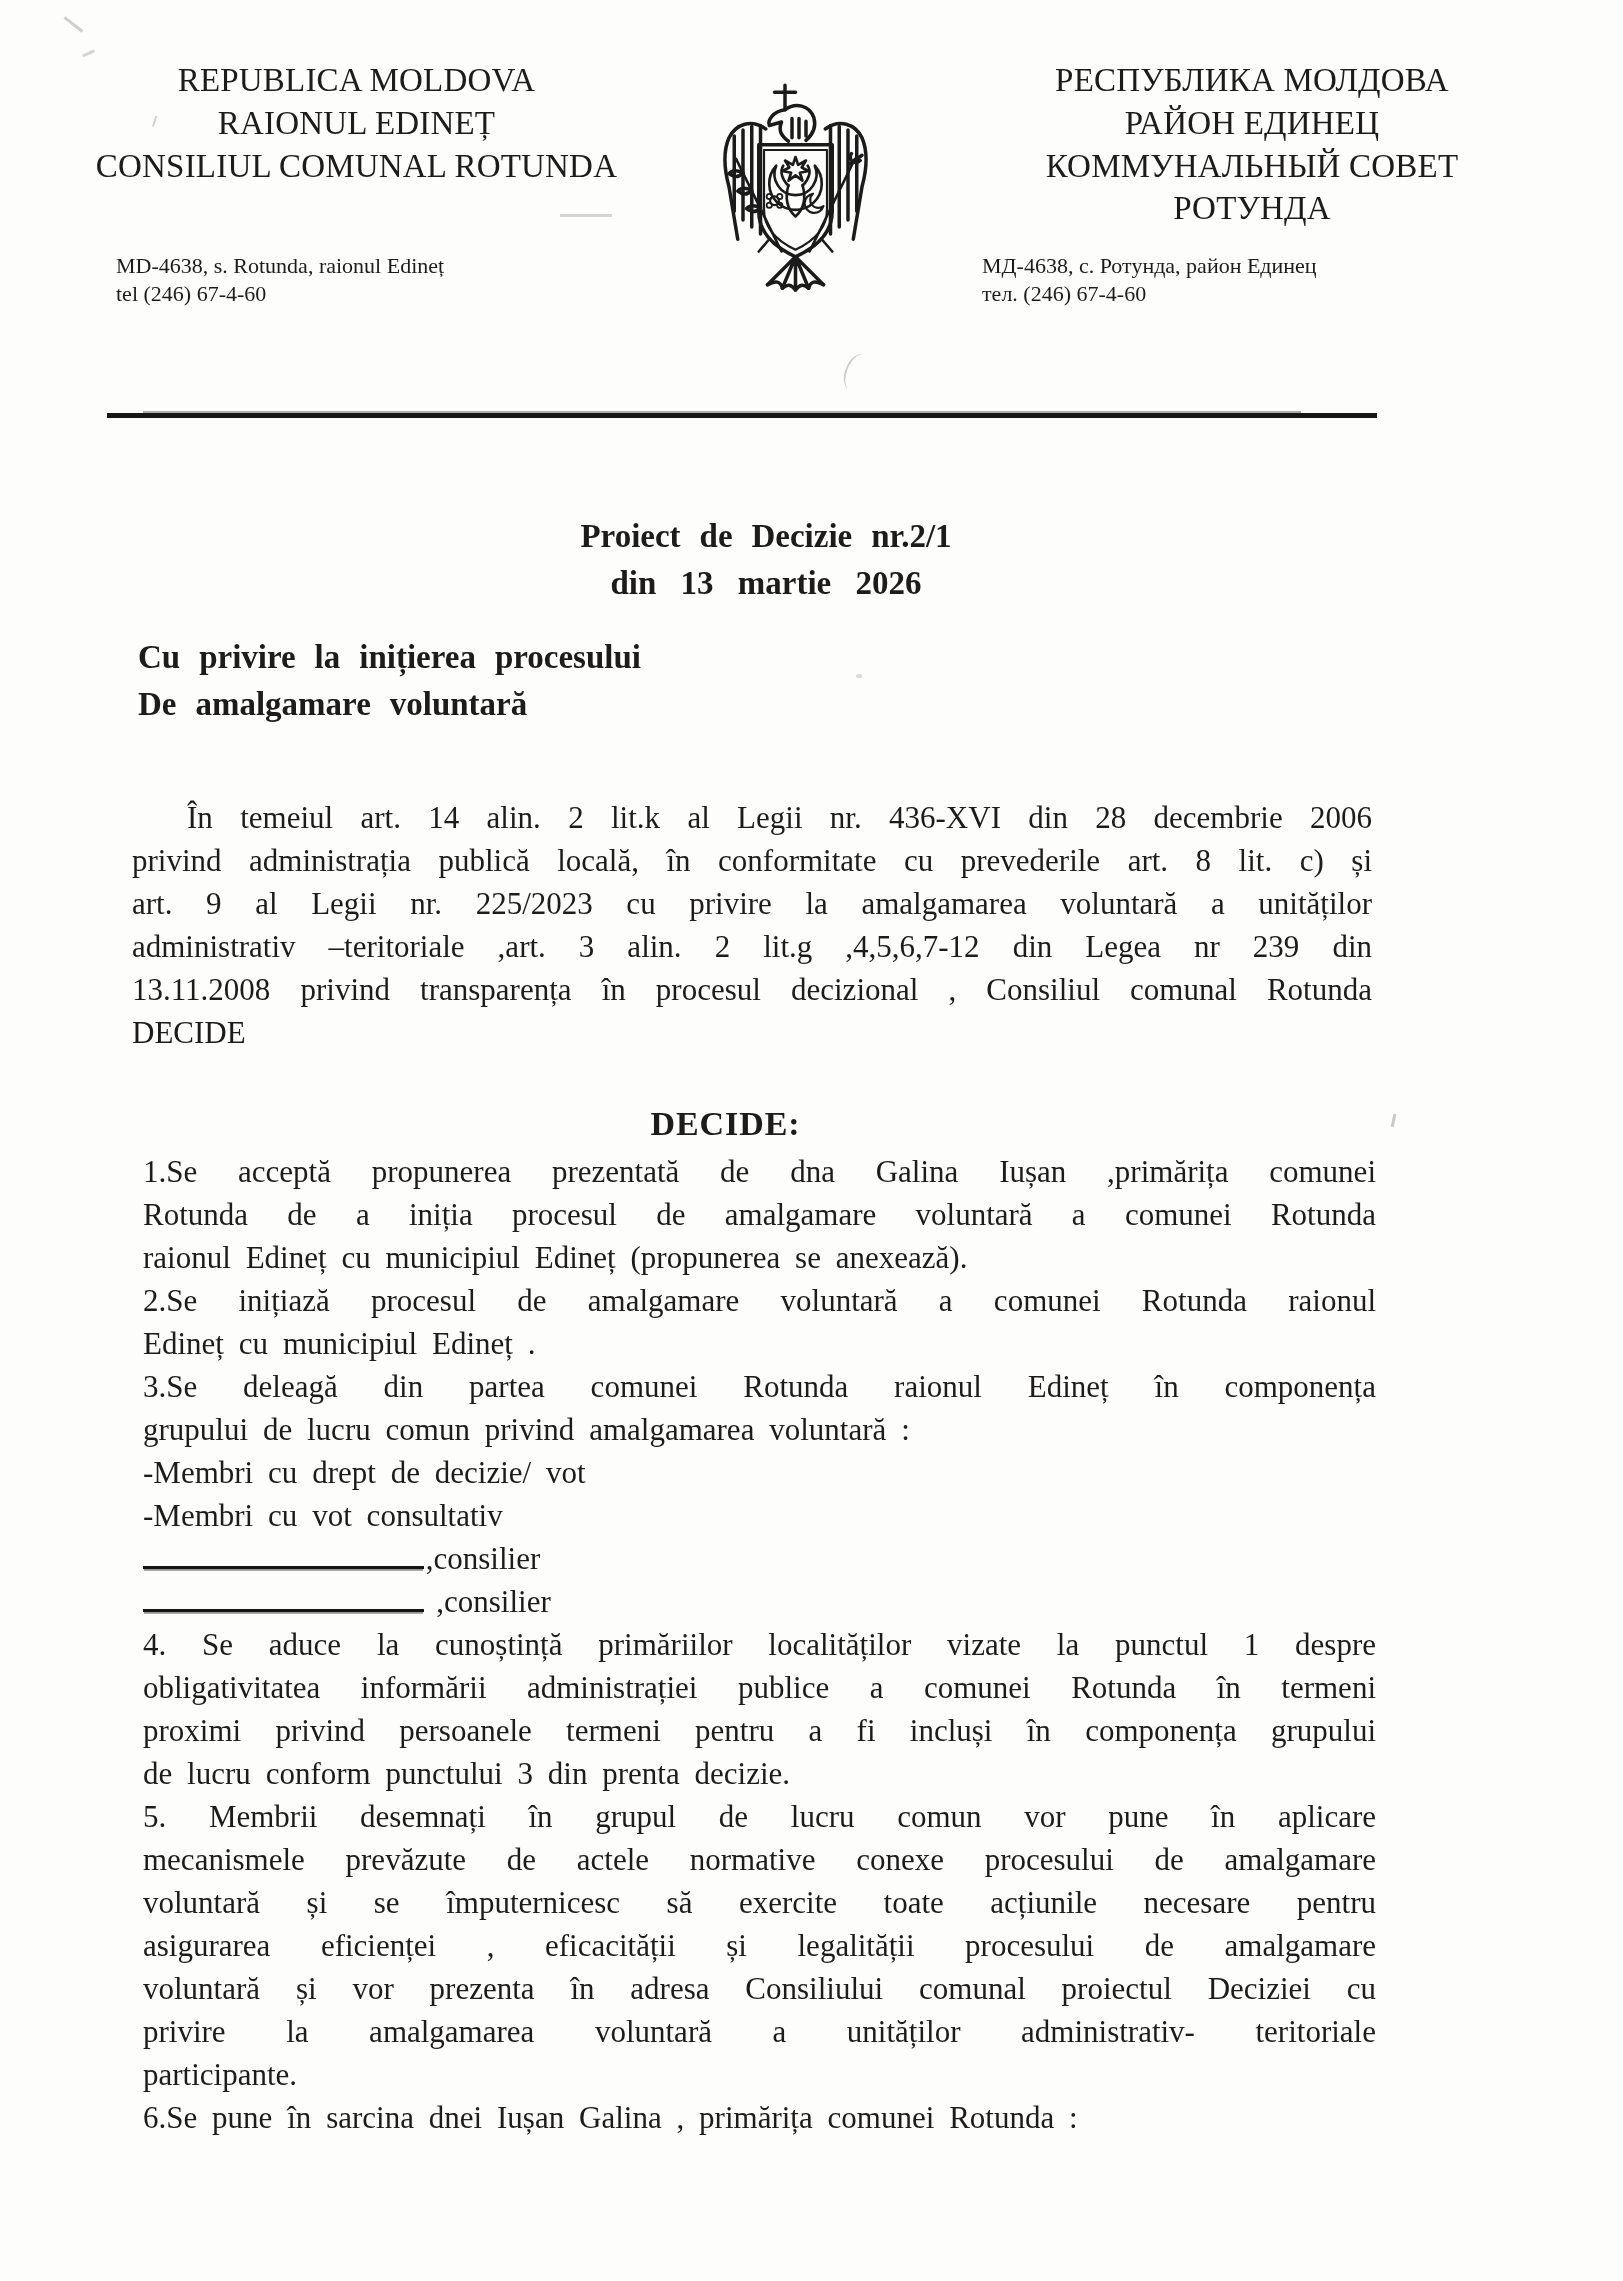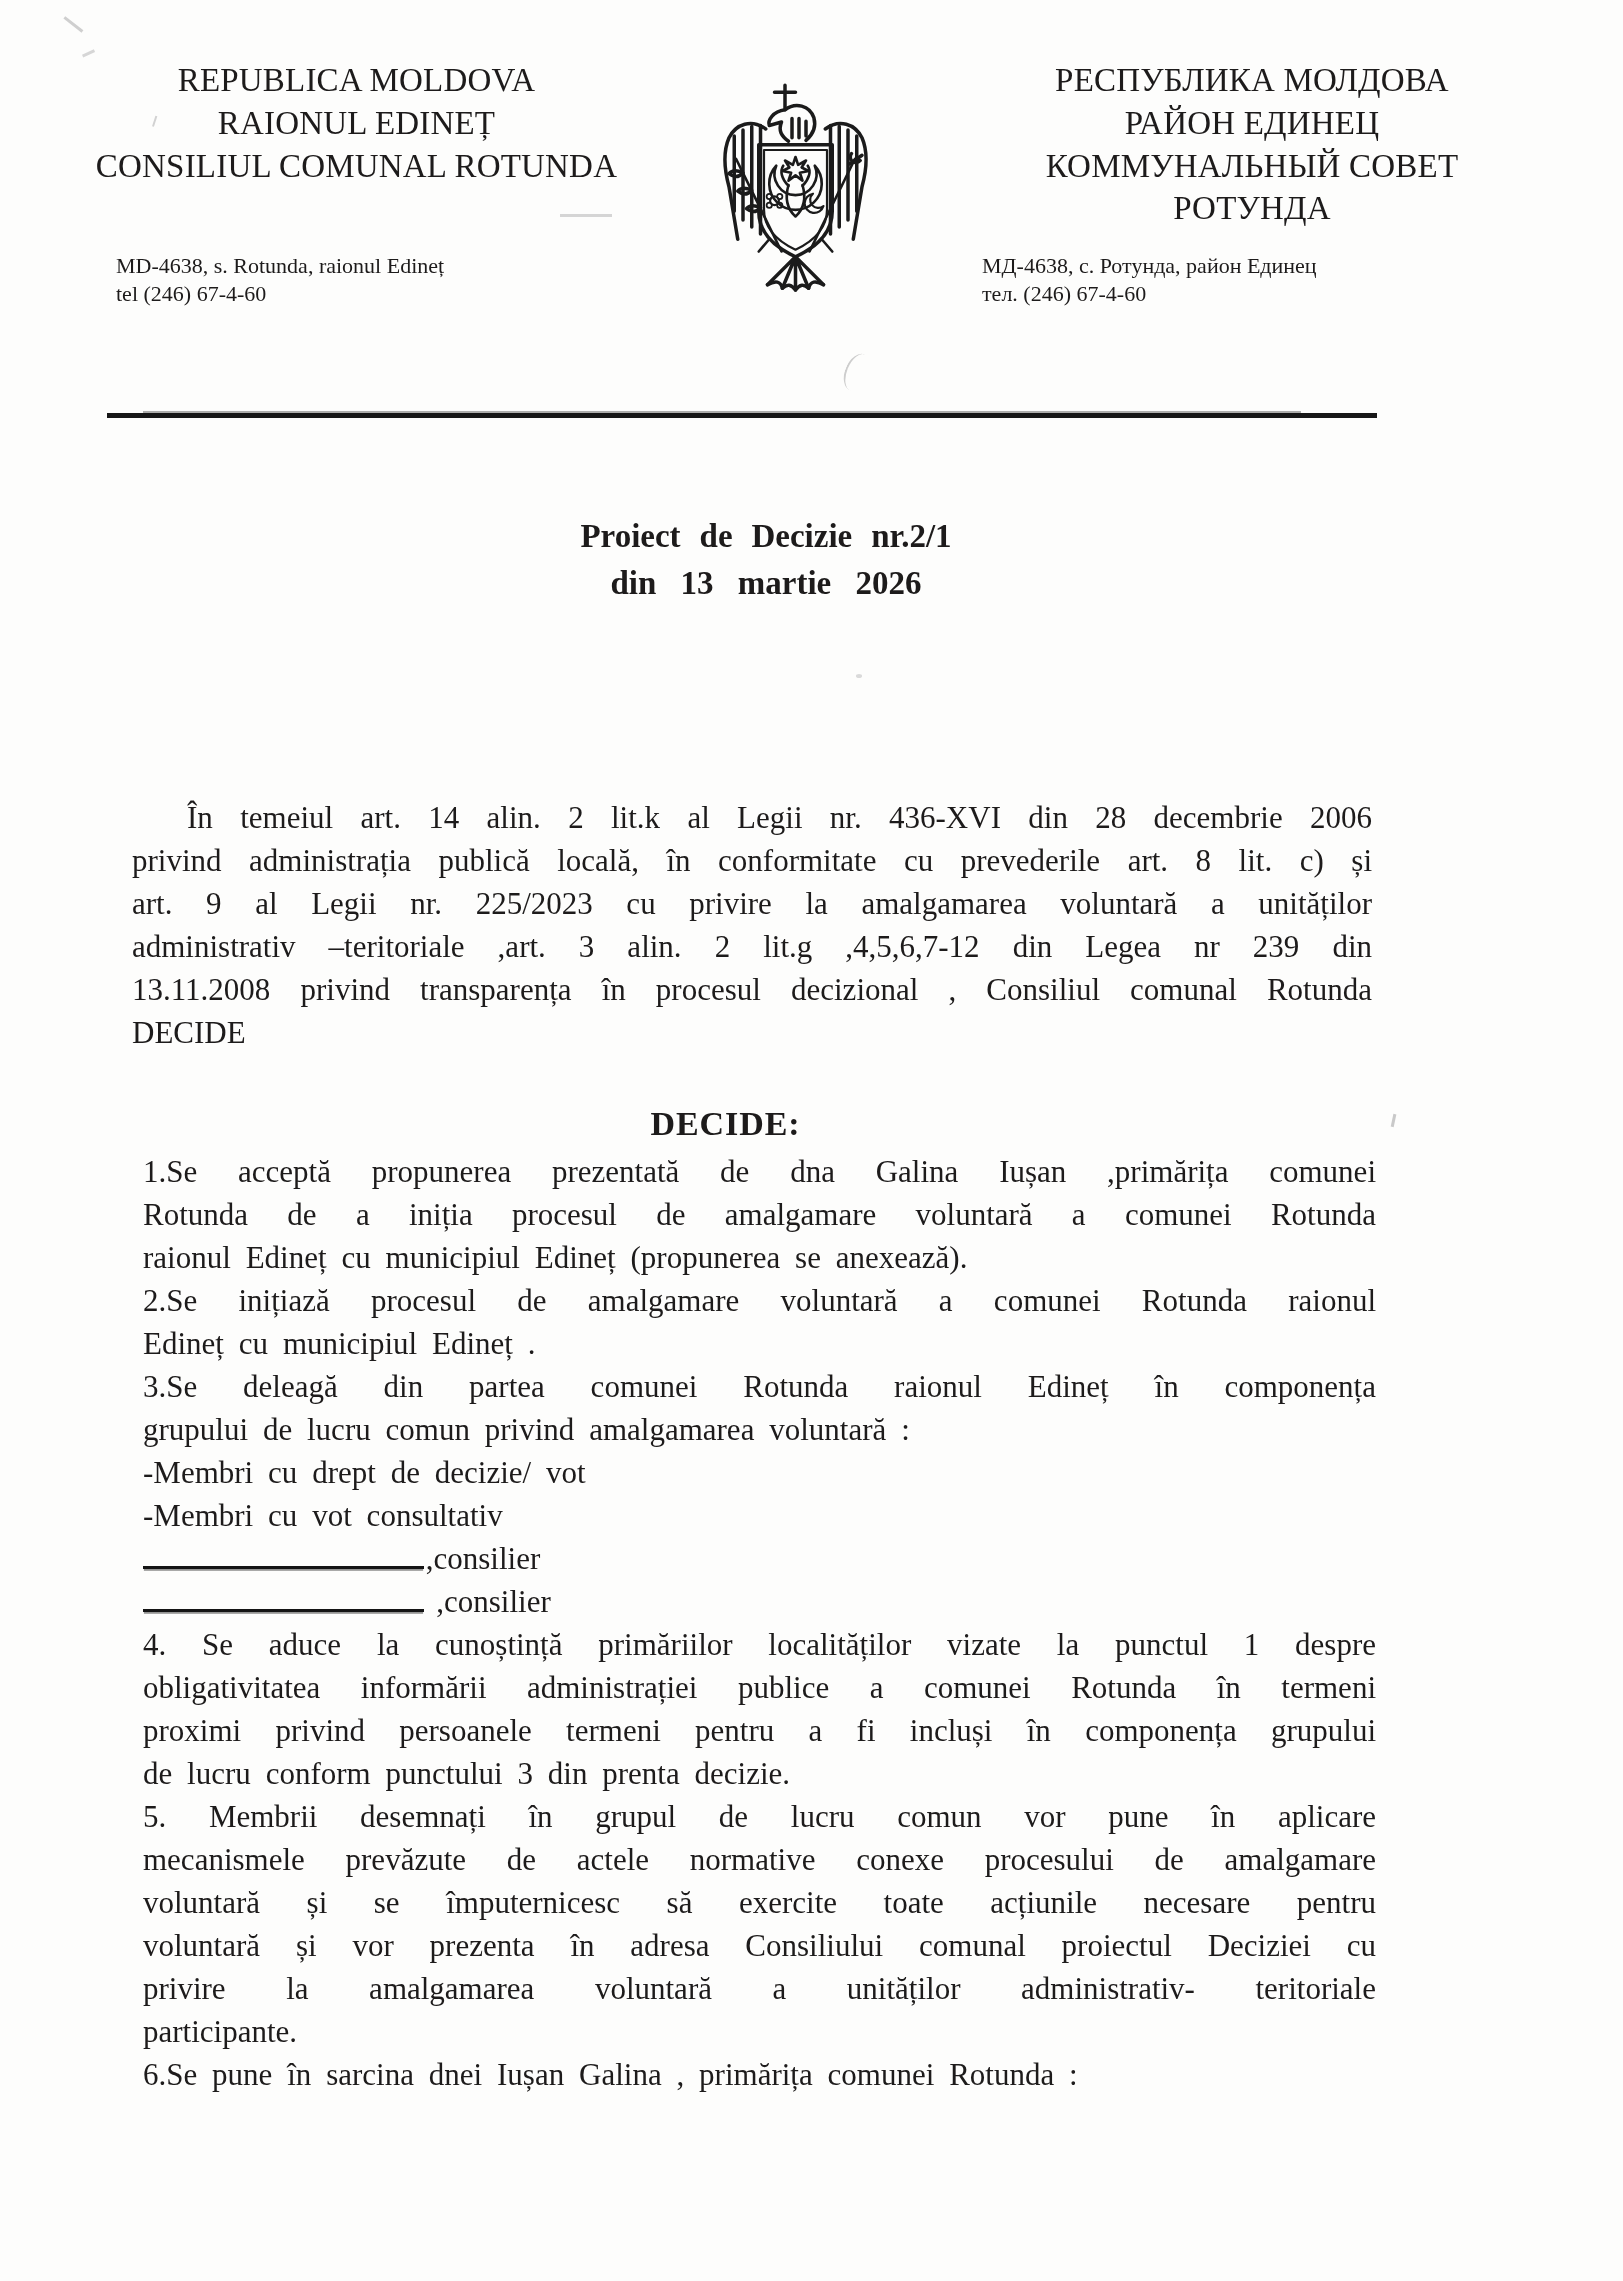--- a/index.html
+++ b/index.html
@@ -131,6 +131,10 @@
     <div class="t2">din  13  martie   2026</div>
   </div>
 
+  <div class="subject">
+    <div>Cu  privire la inițierea  procesului</div>
+    <div>De   amalgamare  voluntară</div>
+  </div>
 
   <div class="preamble">
     <div class="line j indent">În temeiul art. 14 alin. 2  lit.k  al  Legii nr. 436-XVI din 28 decembrie 2006</div>

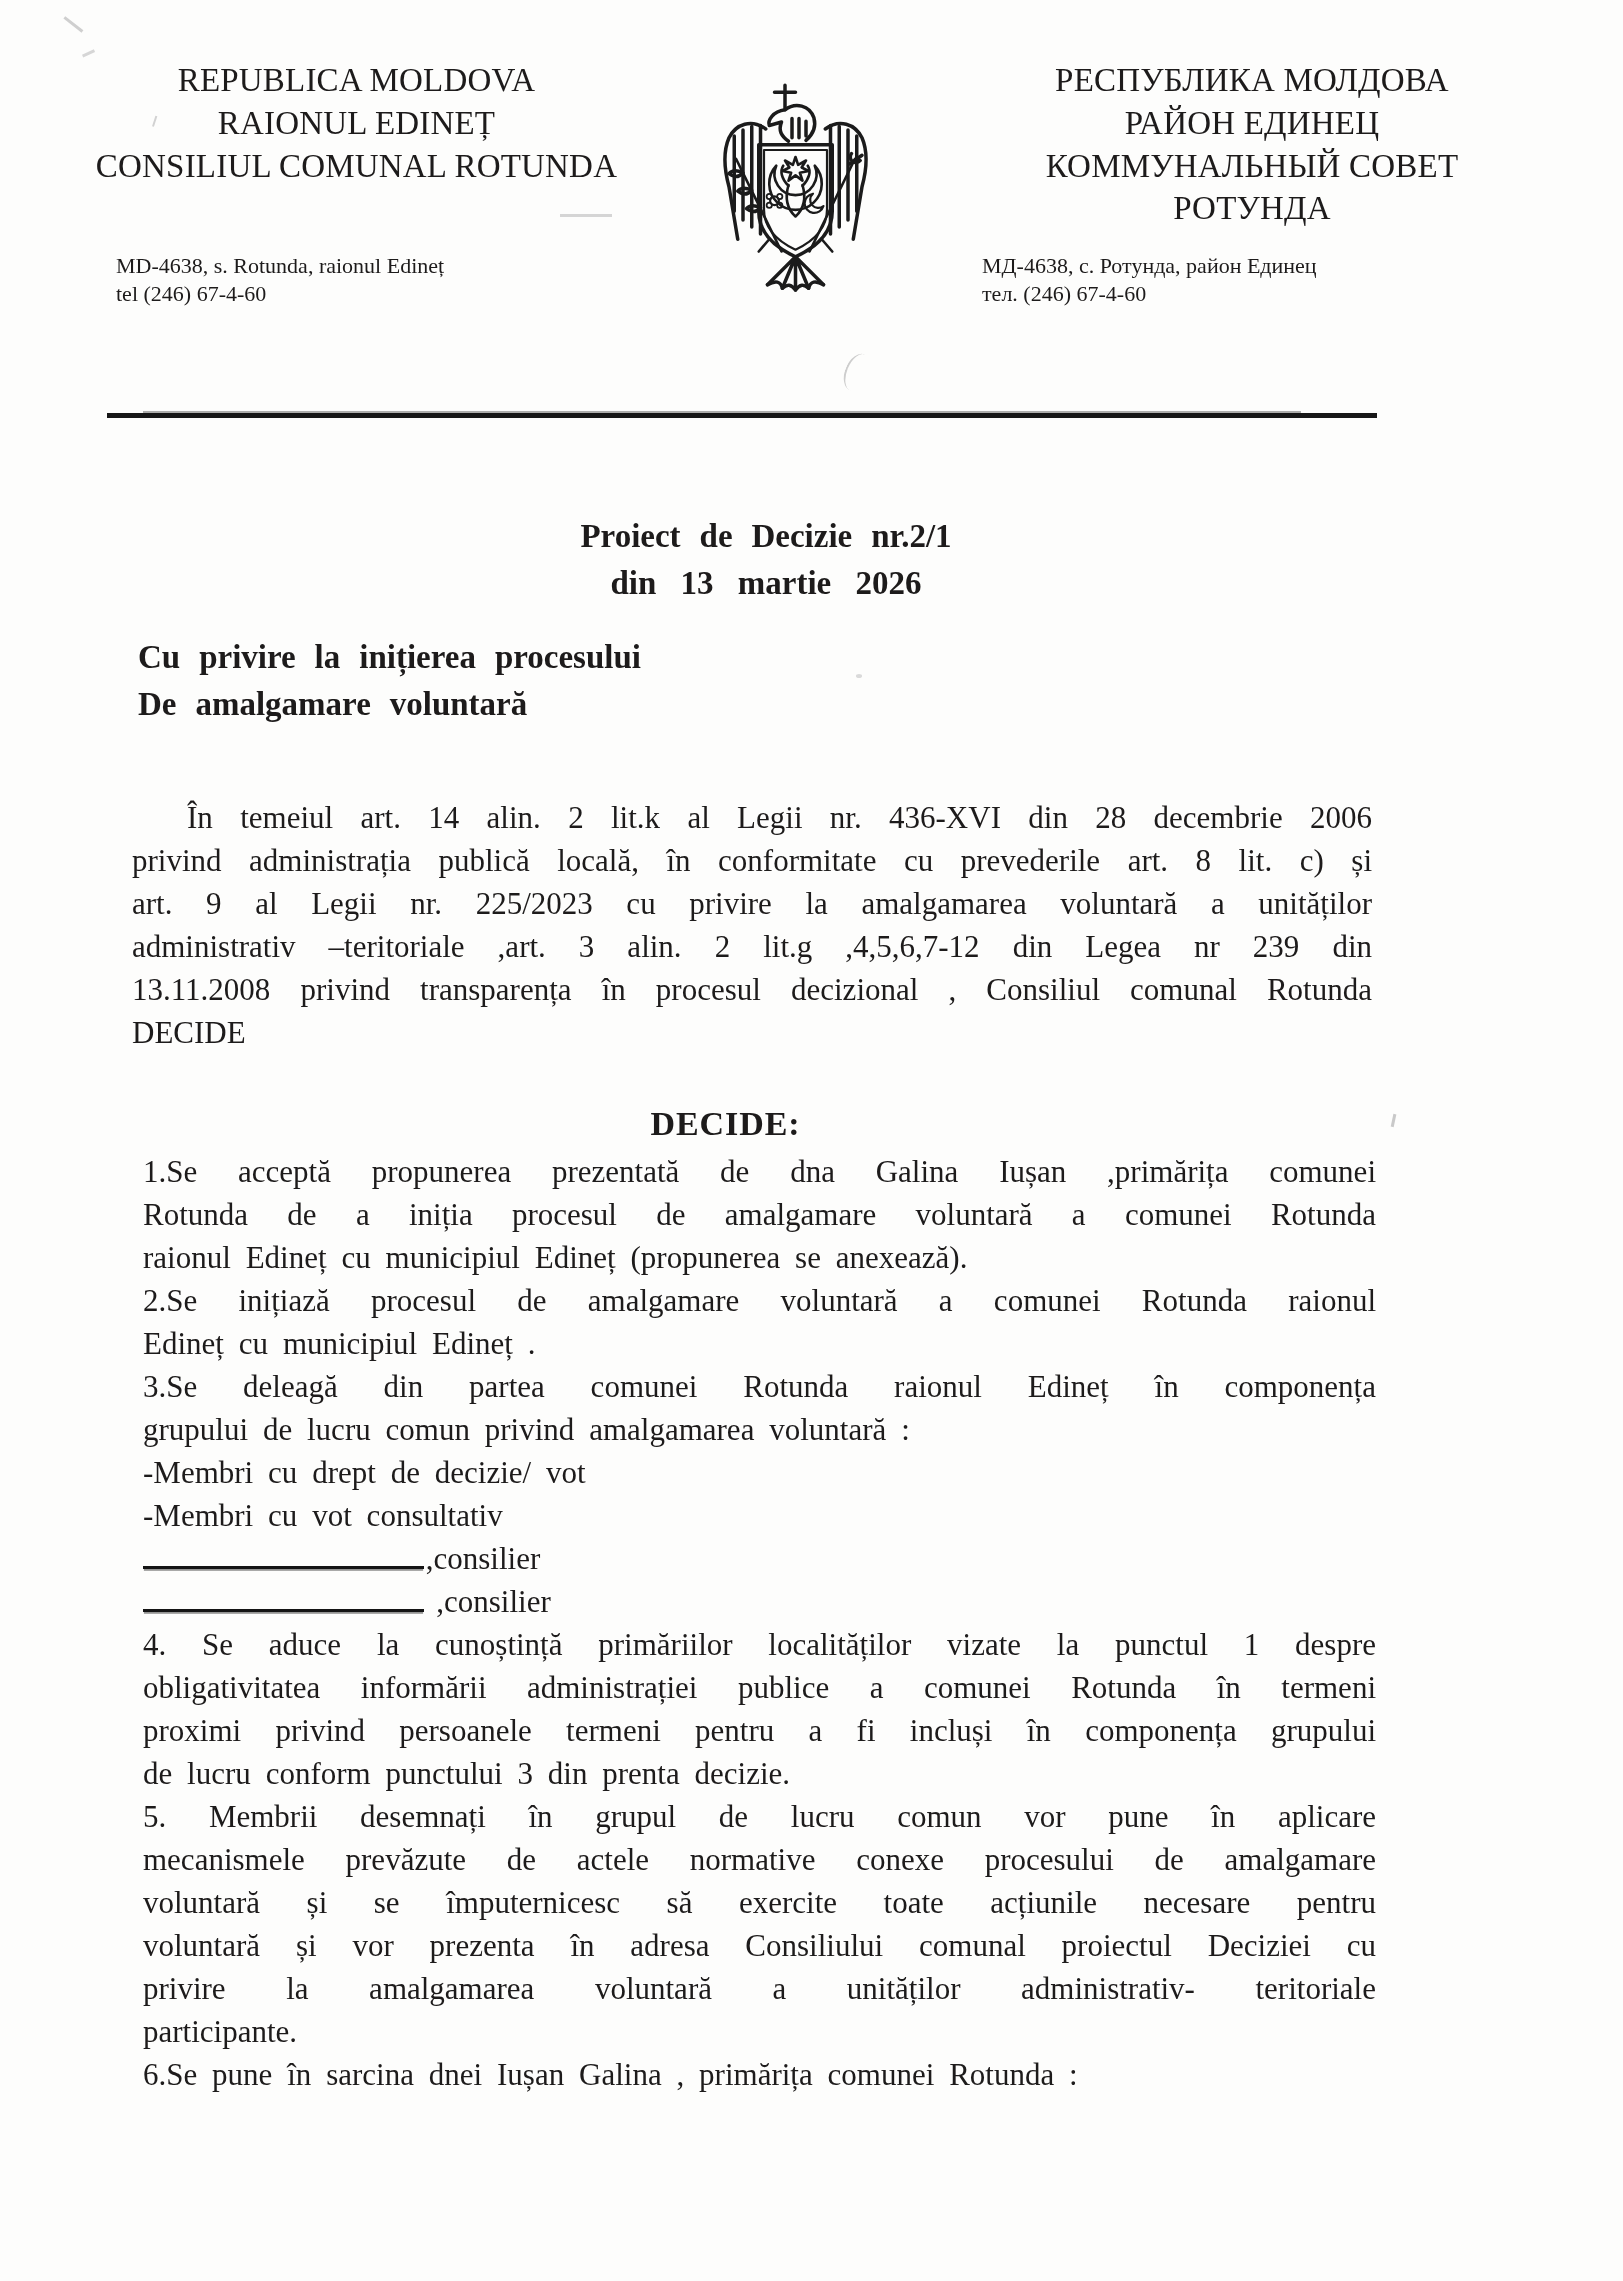--- a/index.html
+++ b/index.html
@@ -170,6 +170,7 @@
     <div class="line j">5. Membrii desemnați în grupul de lucru comun vor pune în aplicare</div>
     <div class="line j">mecanismele prevăzute de actele normative conexe procesului de amalgamare</div>
     <div class="line j">voluntară și se împuternicesc să exercite toate acțiunile necesare pentru</div>
+    <div class="line j">asigurarea eficienței , eficacității și legalității procesului de amalgamare</div>
     <div class="line j">voluntară și vor prezenta în adresa Consiliului comunal proiectul Deciziei cu</div>
     <div class="line j">privire la amalgamarea voluntară a unităților administrativ- teritoriale</div>
     <div class="line ws">participante.</div>

